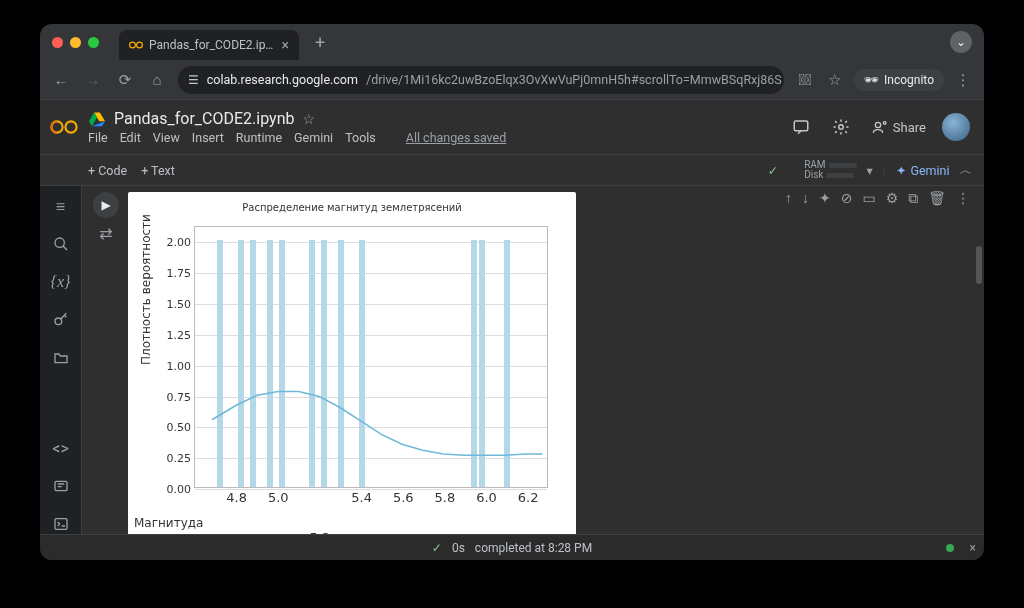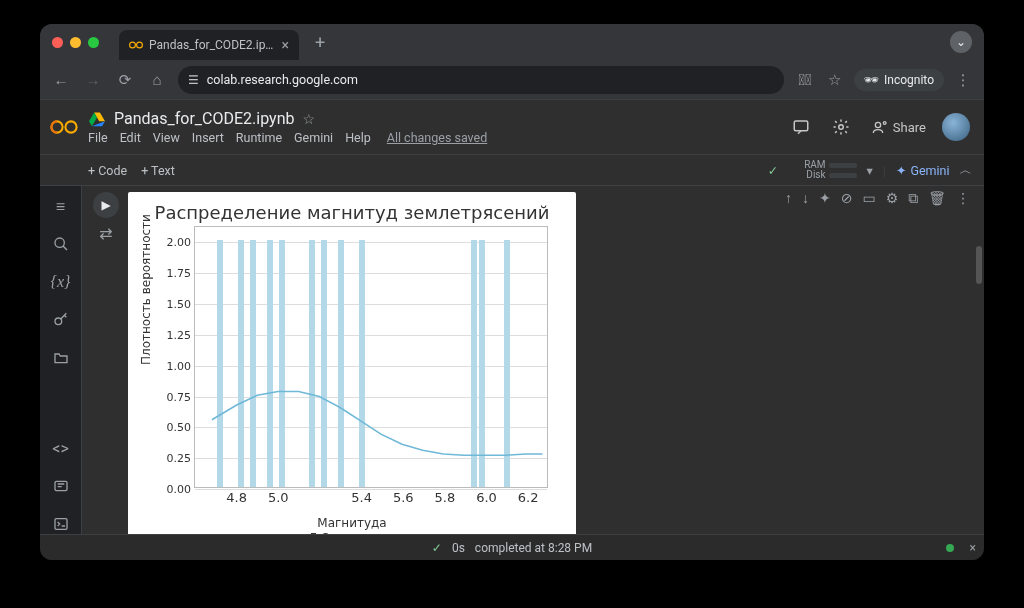--- a/index.html
+++ b/index.html
@@ -210,6 +210,7 @@
     <div class="urlbox">
       <span style="font-size:12px">☰</span>
       <span class="host">colab.research.google.com</span>
+        <span style="color:#9aa0a6">/drive/1Mi16kc2uwBzoElqx3OvXwVuPj0mnH5h#scrollTo=MmwBSqRxj86S</span>
     </div>
     <div class="addr-right">
       <span class="icn">👁̸</span>

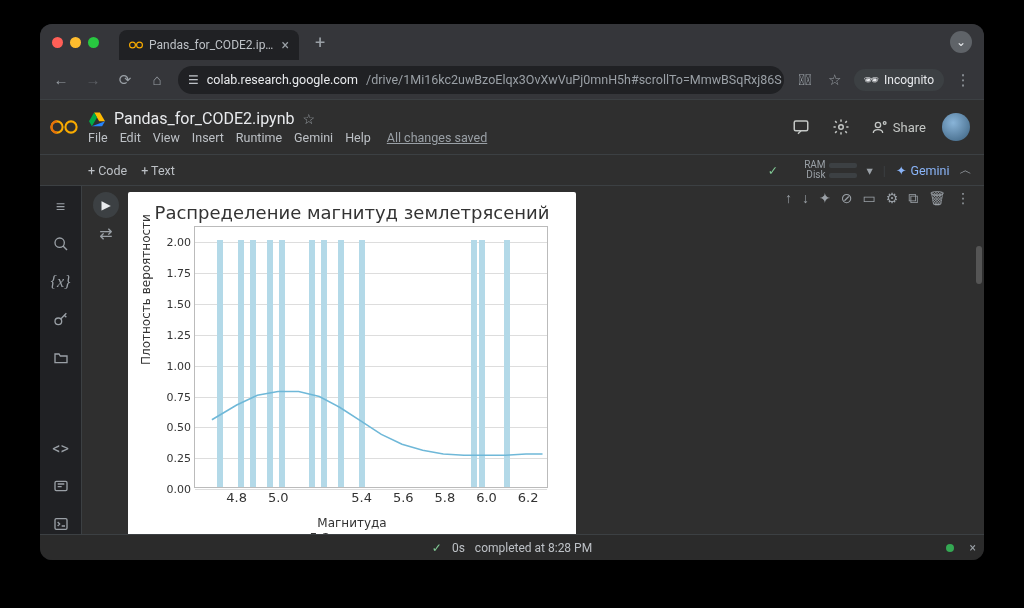--- a/index.html
+++ b/index.html
@@ -246,7 +246,7 @@
         <span>Insert</span>
         <span>Runtime</span>
         <span>Gemini</span>
-        <span>Help</span>
+        <span>Tools</span>
         <span class="saved">All changes saved</span>
       </div>
     </div>

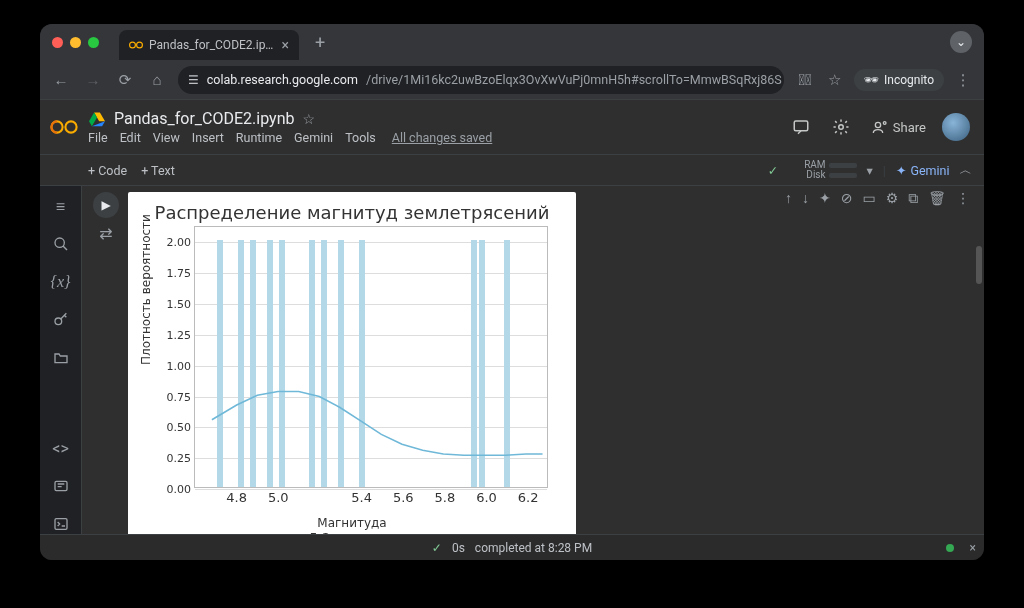--- a/index.html
+++ b/index.html
@@ -95,7 +95,7 @@
   .star { color:#9aa0a6; font-size:14px; }
   .menubar { display:flex; gap:12px; font-size:12.5px; color:#bdc1c6; }
   .menubar span { cursor:pointer; }
-  .menubar .saved { text-decoration: underline; color:#9aa0a6; margin-left:4px; }
+  .menubar .saved { text-decoration: underline; color:#9aa0a6; margin-left:18px; }
   .colab-header .grow { flex:1; }
   .hdr-btn { color:#c4c7c5; display:flex; align-items:center; gap:5px; font-size:13px; padding:4px 6px; }
   .avatar { width:28px;height:28px;border-radius:50%; background: radial-gradient(circle at 40% 35%, #89b4d8, #3a5f7d); }

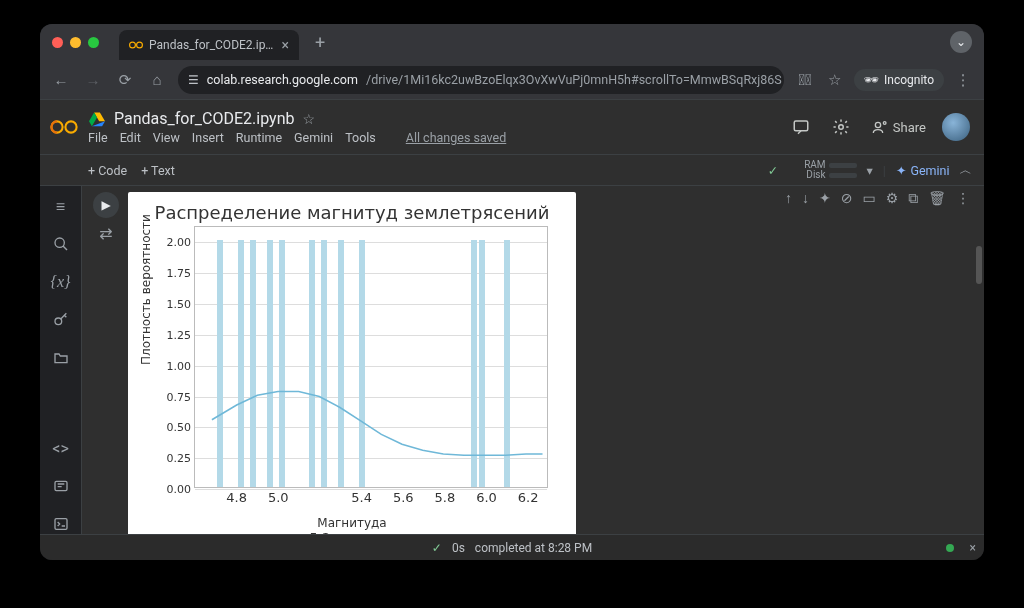--- a/index.html
+++ b/index.html
@@ -113,7 +113,7 @@
   }
   .toolbar .left { display:flex; gap:14px; }
   .toolbar .right { display:flex; gap:10px; align-items:center; margin-left:auto; }
-  .resource { font-size:10px; line-height:10px; color:#9aa0a6; text-align:right;margin-left:16px; }
+  .resource { font-size:10px; line-height:10px; color:#9aa0a6; text-align:left;margin-left:16px; }
   .resource-bar { display:inline-block; width:28px; height:5px; background:#3c4043; border-radius:2px; margin-left:3px; vertical-align:middle; }
   .gemini { color:#8ab4f8; display:flex;align-items:center;gap:4px;}
   .chev-up { color:#9aa0a6; }

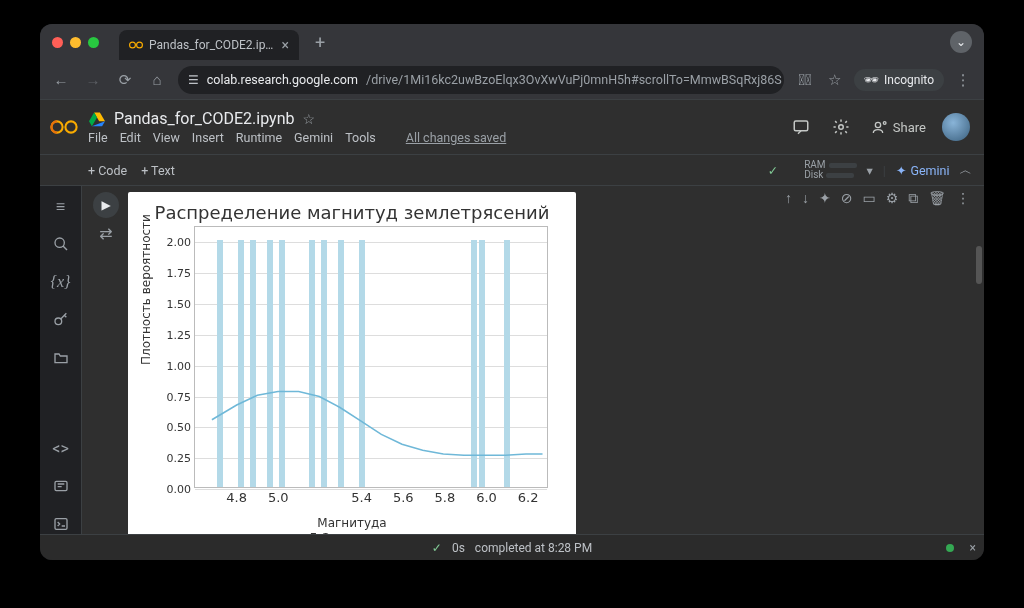--- a/index.html
+++ b/index.html
@@ -154,7 +154,7 @@
   }
   
   .chart { width: 436px; height: 334px; position:relative; background:#fff; font-family: "DejaVu Sans", Arial, sans-serif; }
-  .chart-title { text-align:center; font-size:18px; color:#333; padding-top:4px; }
+  .chart-title { text-align:center; font-size:10px; color:#333; padding-top:4px; }
   .plot-area { position:absolute; left:60px; top:28px; width:354px; height:262px; border:1px solid #bbb; }
   .grid-h { position:absolute; left:0; right:0; border-top:1px solid #ddd; }
   .bar { position:absolute; bottom:0; background:#b3d9e8; width:6px; }

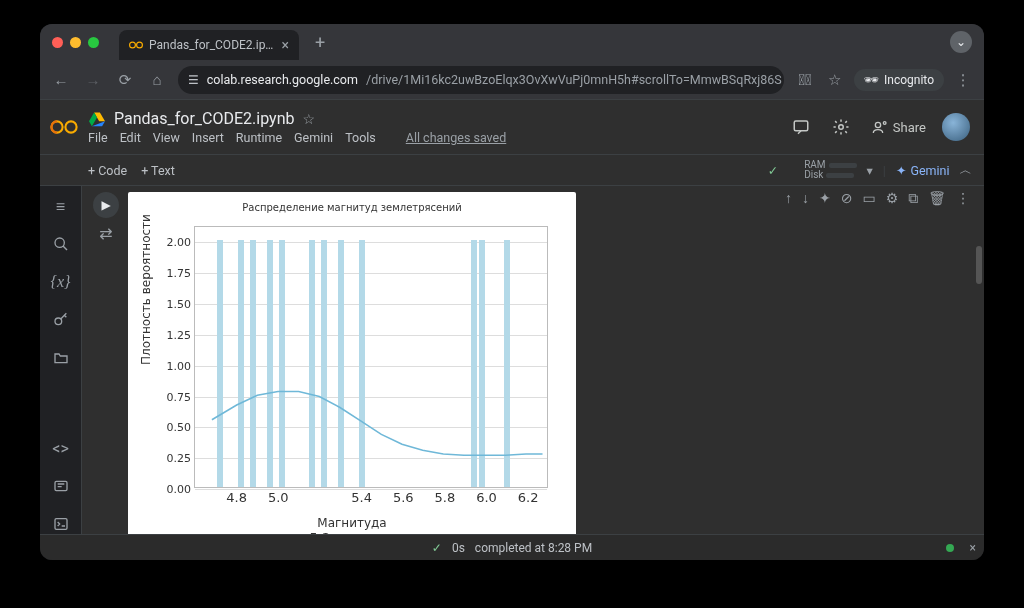--- a/index.html
+++ b/index.html
@@ -162,7 +162,7 @@
   .ytick { position:absolute; right:100%; margin-right:4px; font-size:11px; color:#333; transform:translateY(-50%); }
   .xtick { position:absolute; top:100%; margin-top:3px; font-size:13px; color:#333; transform:translateX(-50%); }
   .ylabel { position:absolute; left:12px; top:50%; transform: translateY(-50%) rotate(-90deg); transform-origin:left center; font-size:12px; color:#333; white-space:nowrap; }
-  .xlabel { position:absolute; bottom:2px; left:0; right:0; text-align:center; font-size:12px; color:#333; }
+  .xlabel { position:absolute; bottom:2px; left:0; right:0; font-size:12px; color:#333; }
   
   .cell-toolbar { position:absolute; right:14px; top:4px; display:flex; gap:10px; color:#9aa0a6; font-size:14px; }
   

